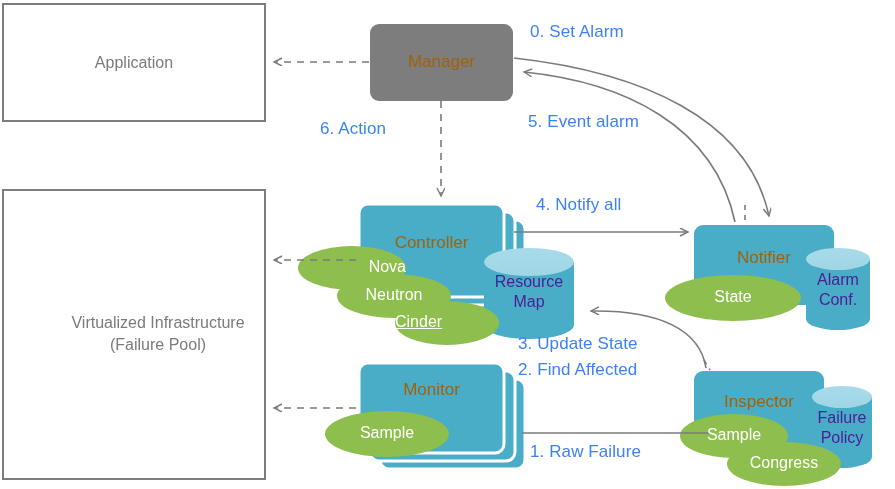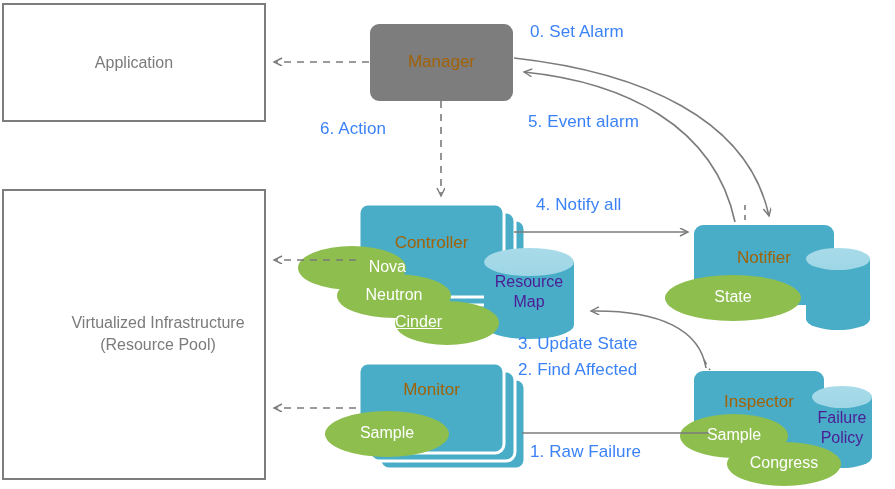--- a/index.html
+++ b/index.html
@@ -119,6 +119,10 @@
     <span>Map</span>
   </div>
 
+  <div class="cyllbl" style="left:806px;top:270px;width:64px;">
+    <span>Alarm</span><br>
+    <span>Conf.</span>
+  </div>
 
   <div class="cyllbl" style="left:812px;top:408px;width:60px;">
     <span>Failure</span><br>

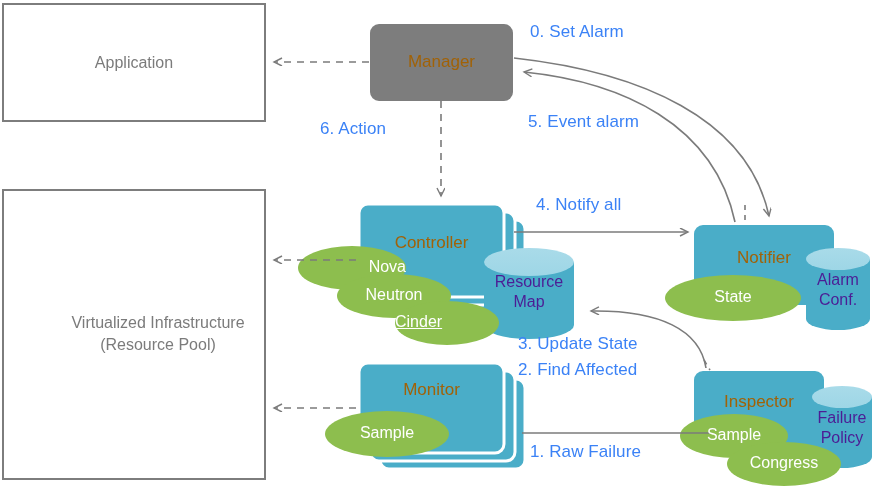--- a/index.html
+++ b/index.html
@@ -101,7 +101,7 @@
 
   <div class="plainlbl" style="left:3px;top:312px;width:262px;margin-left:24px;">
     <span>Virtualized  Infrastructure</span><br>
-    <span>(Resource Pool)</span>
+    <span>(Failure Pool)</span>
   </div>
 
   <div class="boxlbl" style="left:370px;top:52px;width:143px;">Manager</div>

